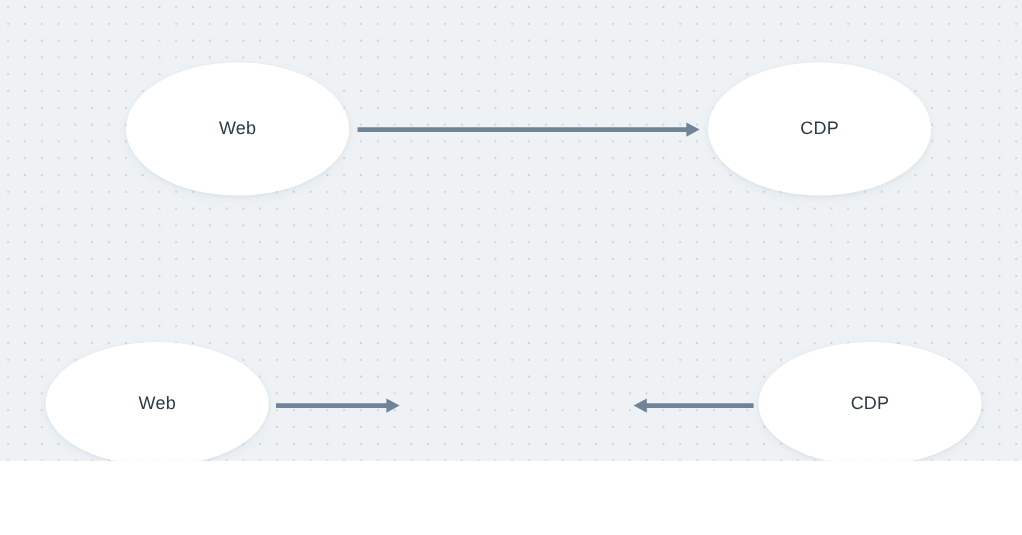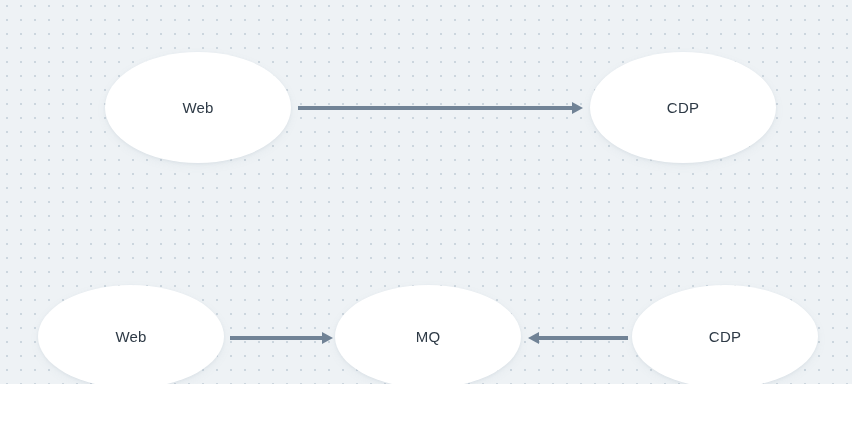--- a/index.html
+++ b/index.html
@@ -84,9 +84,6 @@
     <div class="node" style="left: 38px; top: 285px; width: 186px; height: 103px; background: rgb(255, 255, 255);">
       <span class="node-label" style="color: rgb(46, 58, 70);">Web</span>
     </div>
-    <div class="node" style="left: 335px; top: 285px; width: 186px; height: 103px; background: rgb(255, 255, 255);">
-      <span class="node-label" style="color: rgb(46, 58, 70);">MQ</span>
-    </div>
     <div class="node" style="left: 632px; top: 285px; width: 186px; height: 103px; background: rgb(255, 255, 255);">
       <span class="node-label" style="color: rgb(46, 58, 70);">CDP</span>
     </div>

